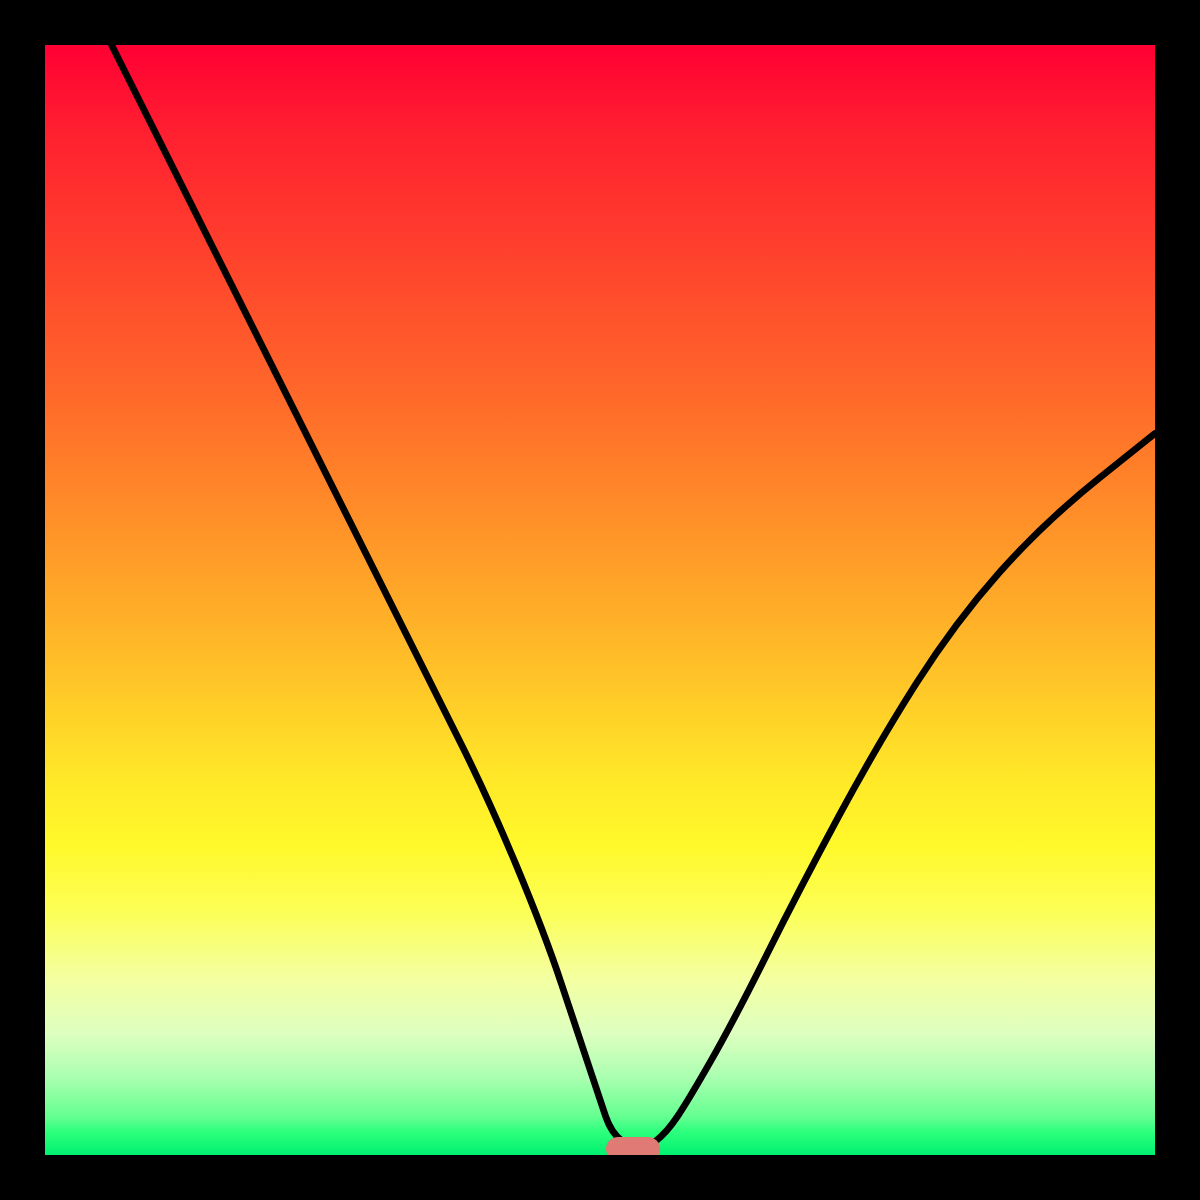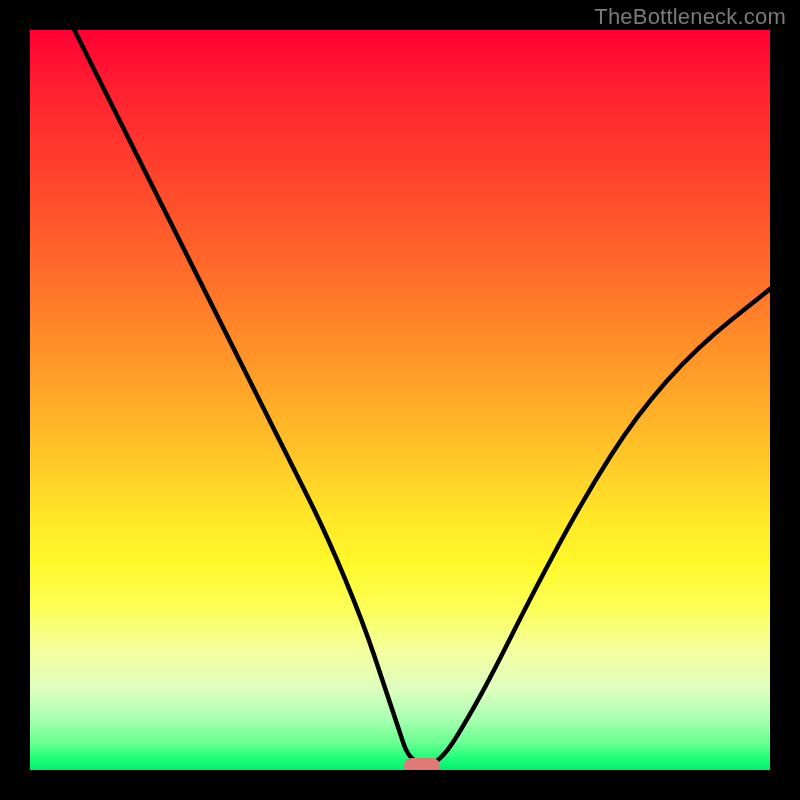--- a/index.html
+++ b/index.html
@@ -71,7 +71,6 @@
 
 <div class="frame">
 
-  <div class="watermark">TheBottleneck.com</div>
 
   <div class="plot">
 

